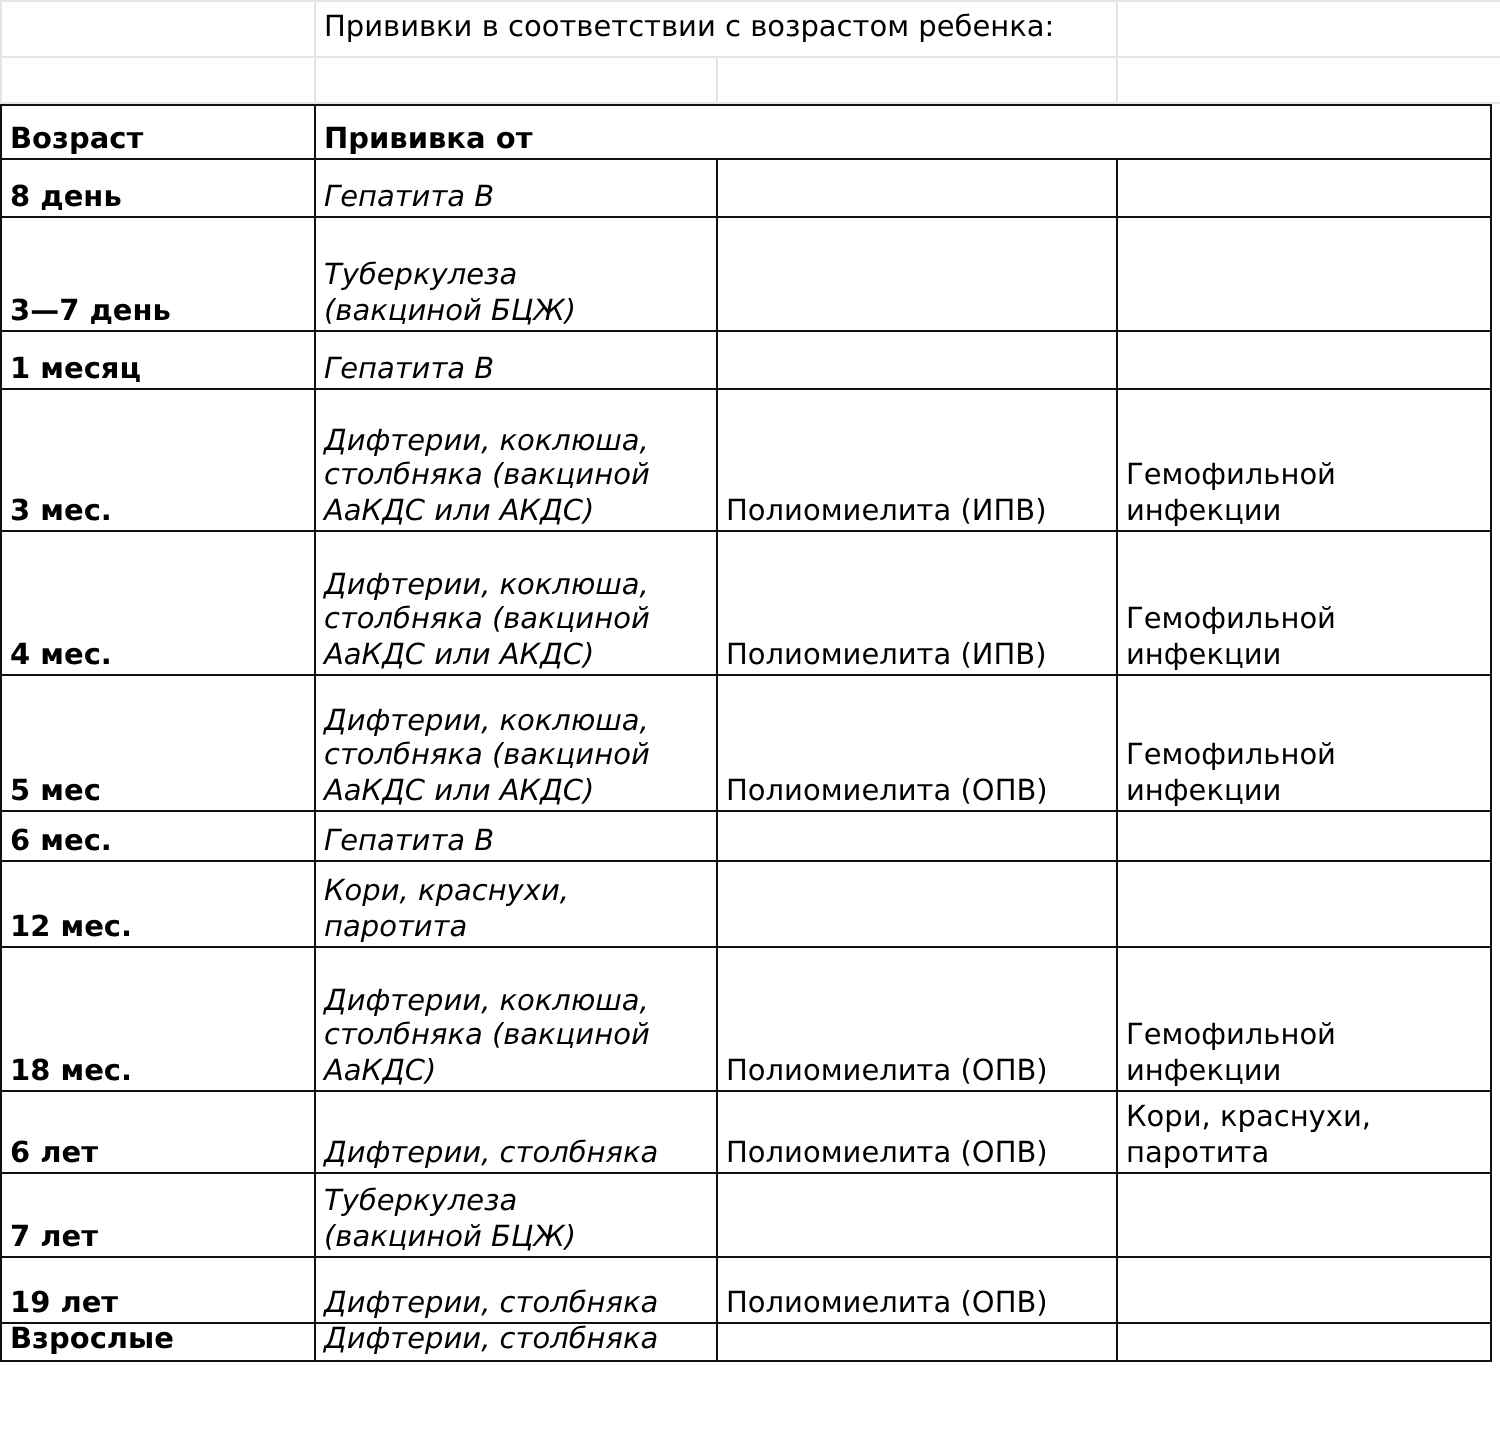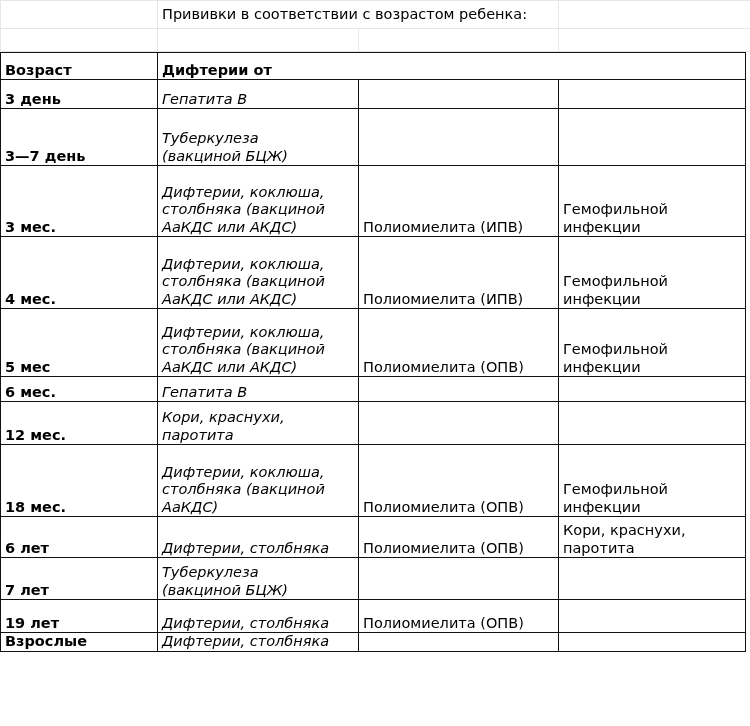--- a/index.html
+++ b/index.html
@@ -118,7 +118,7 @@
   <thead>
     <tr style="height:27px">
       <td class="hdr-age">Возраст</td>
-      <td class="hdr-vac" colspan="3">Дифтерии от</td>
+      <td class="hdr-vac" colspan="3">Прививка от</td>
     </tr>
   </thead>
   <tbody id="vac-body">

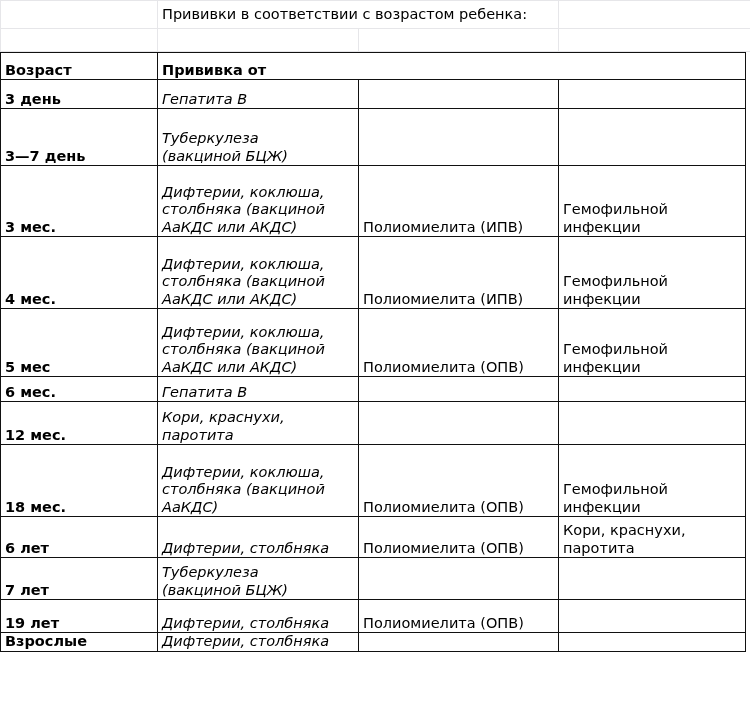--- a/index.html
+++ b/index.html
@@ -123,7 +123,7 @@
   </thead>
   <tbody id="vac-body">
       <tr style="height: 29px;">
-        <td class="c-age">3 день</td>
+        <td class="c-age">8 день</td>
         <td class="c-vac cell-lines">
           <span>Гепатита В</span>
         </td>

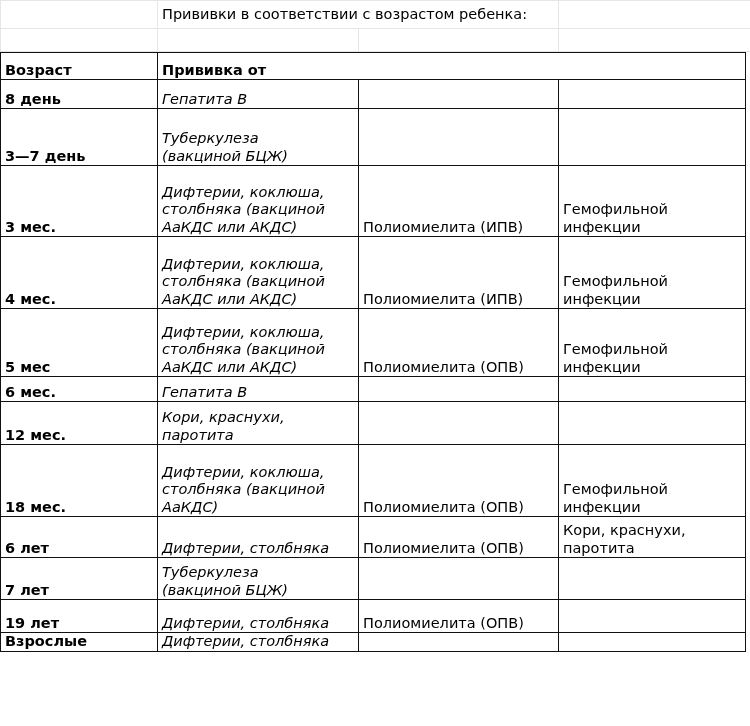--- a/index.html
+++ b/index.html
@@ -139,6 +139,14 @@
         <td class="c-polio"></td>
         <td class="c-extra cell-lines"></td>
       </tr>
+      <tr style="height: 29px;">
+        <td class="c-age">1 месяц</td>
+        <td class="c-vac cell-lines">
+          <span>Гепатита В</span>
+        </td>
+        <td class="c-polio"></td>
+        <td class="c-extra cell-lines"></td>
+      </tr>
       <tr style="height: 71px;">
         <td class="c-age">3 мес.</td>
         <td class="c-vac cell-lines">

